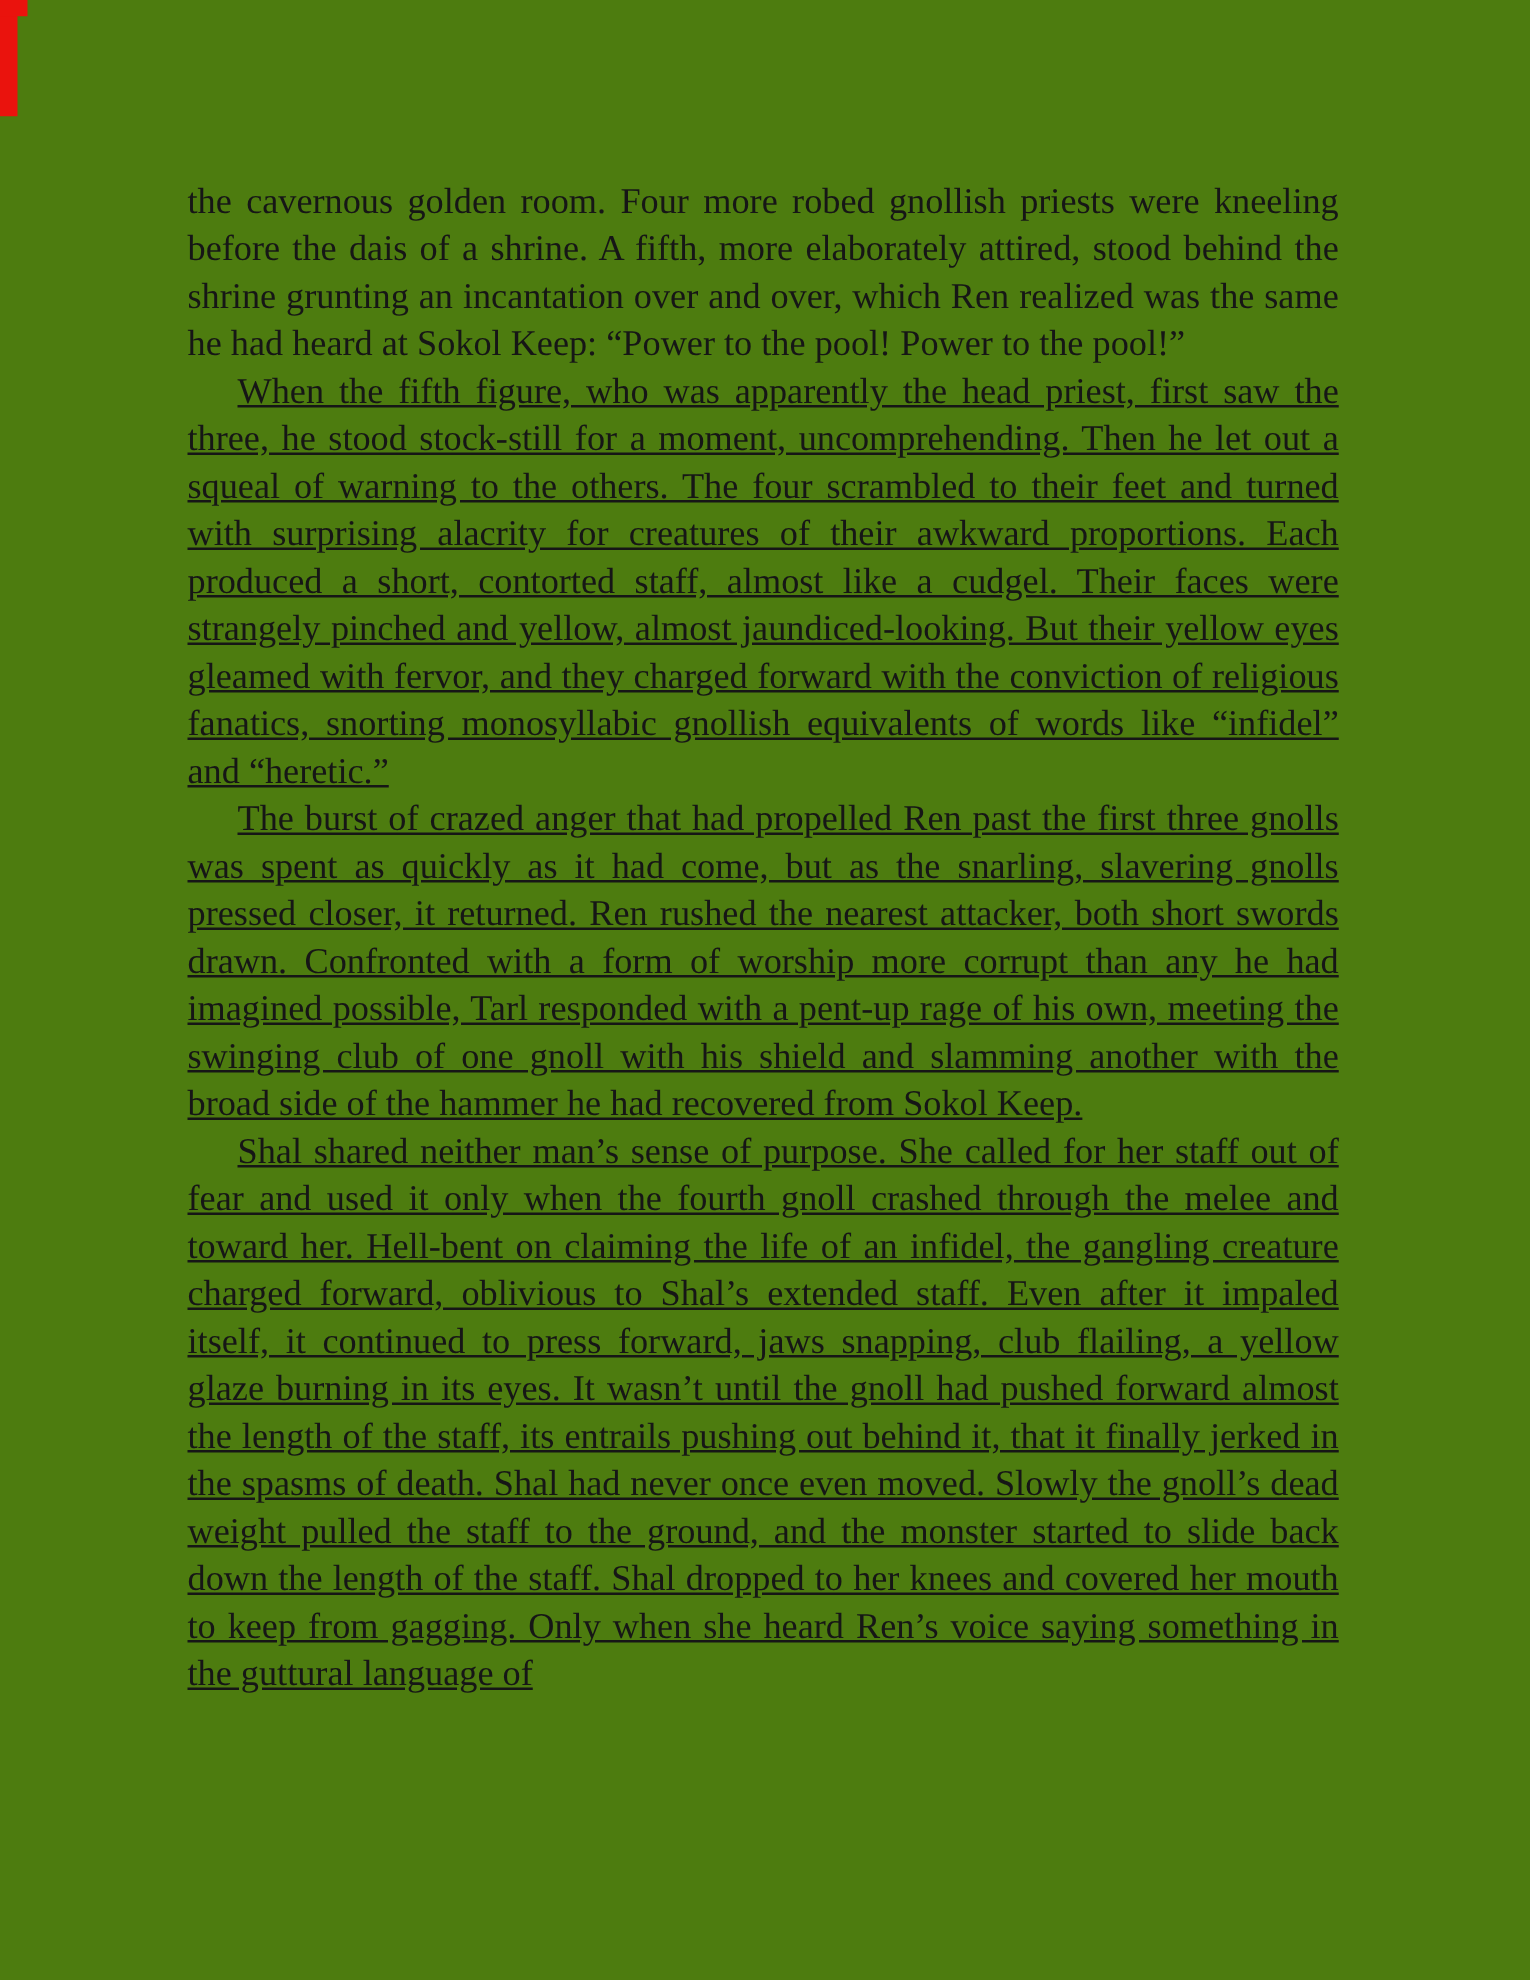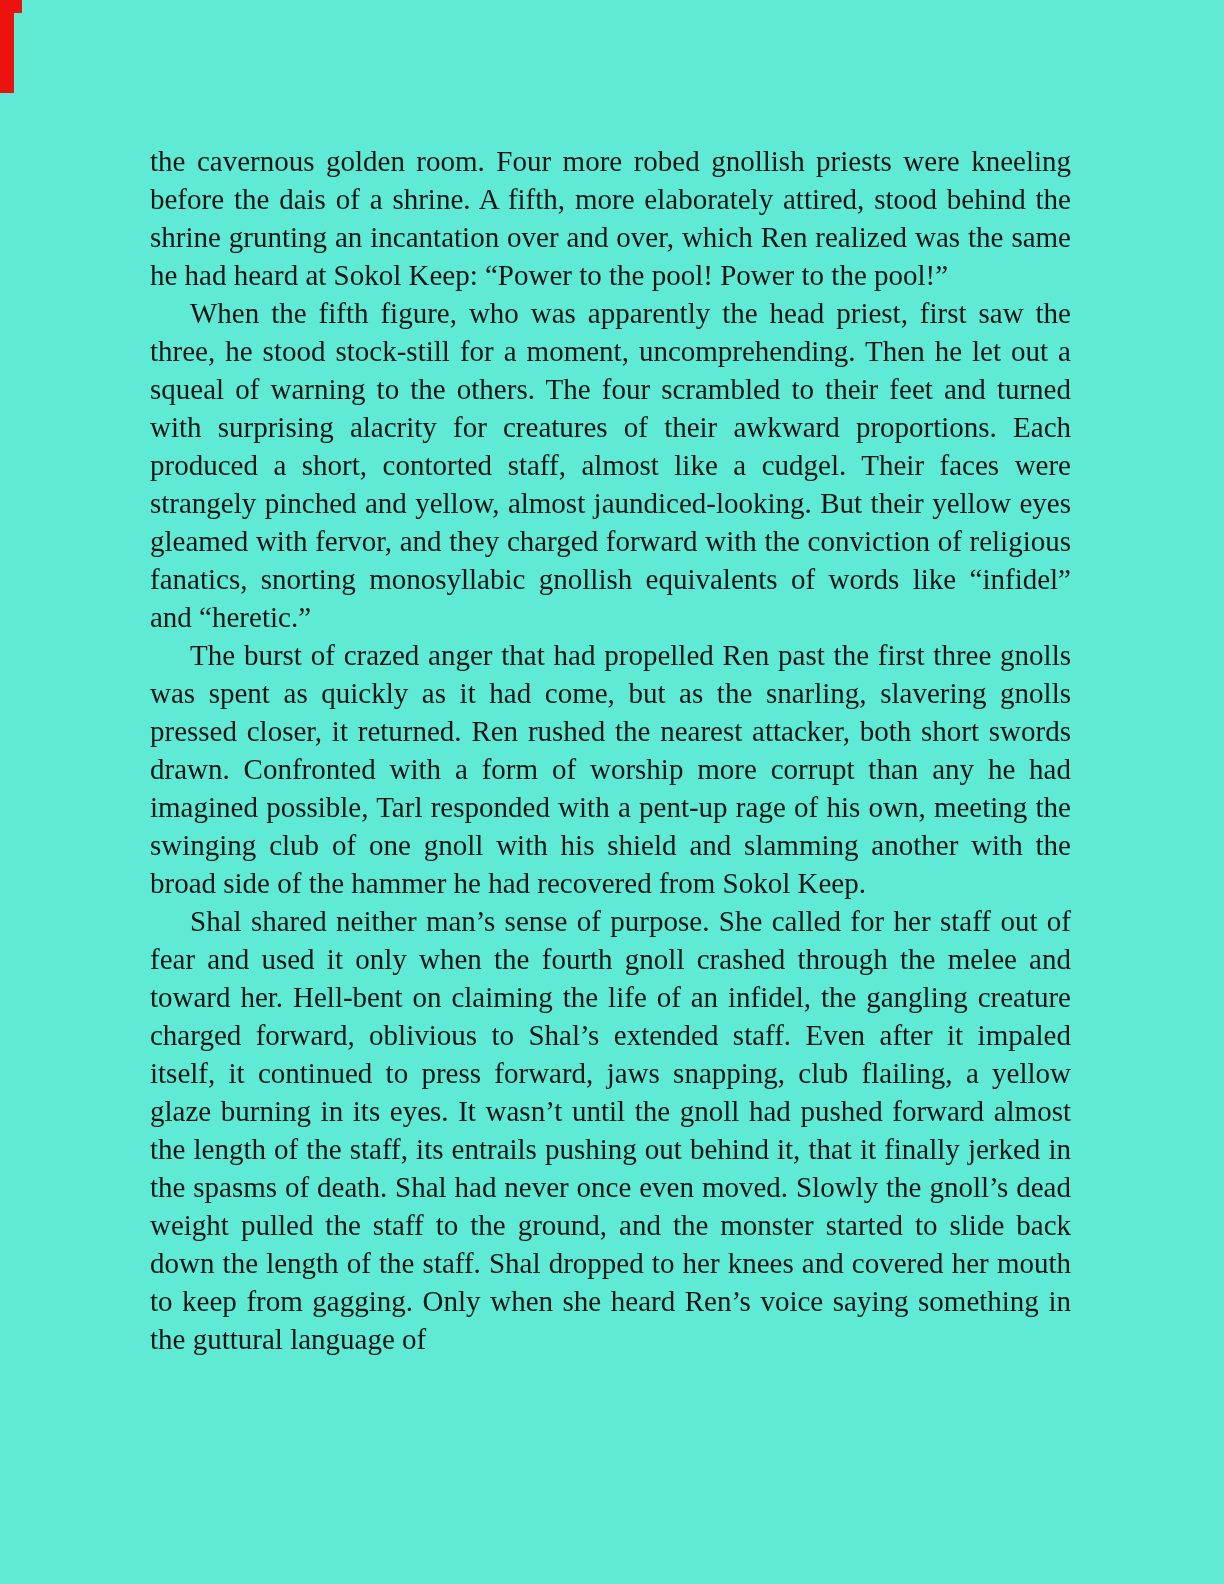--- a/index.html
+++ b/index.html
@@ -17,7 +17,7 @@
   .page {
     position: absolute;
     inset: 0;
-    background: #5eead4;
+    background: #4d7c0f;
   }
   .text-block {
     position: absolute;

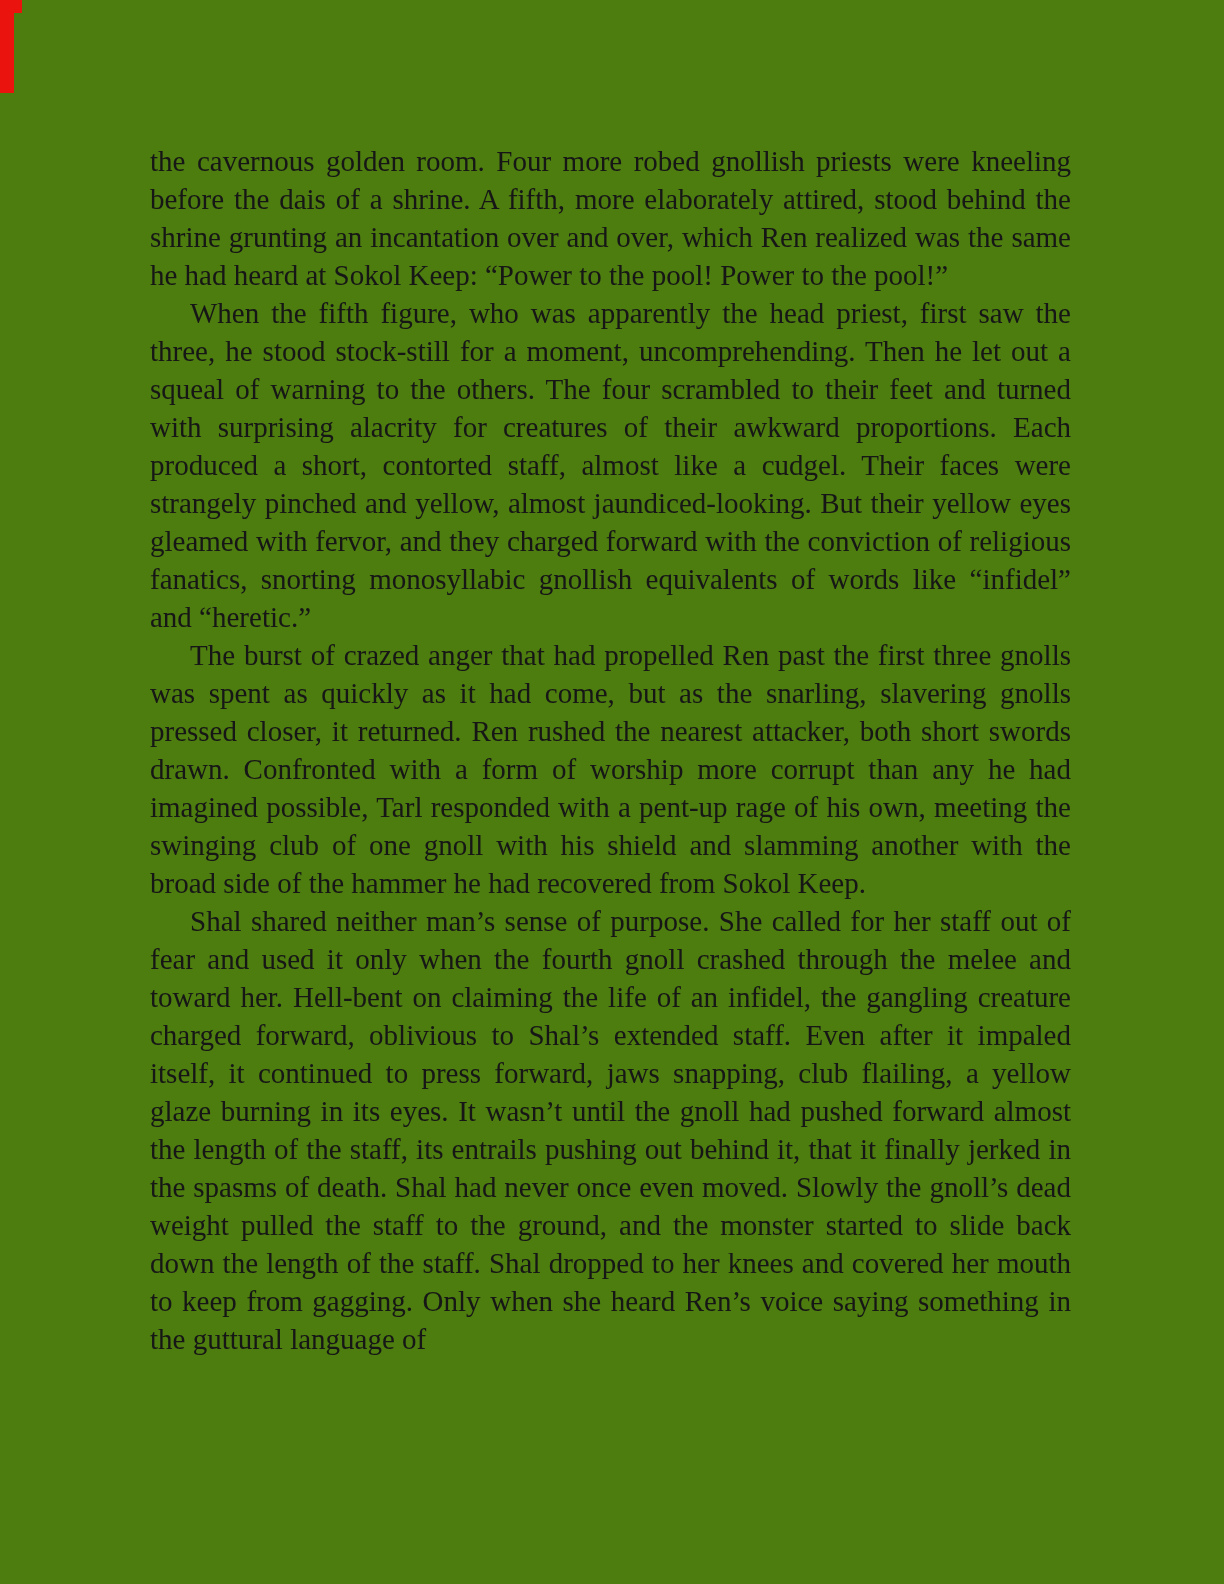--- a/index.html
+++ b/index.html
@@ -36,6 +36,7 @@
   }
   .para.indent {
     text-indent: 40px;
+    text-decoration: underline;
   }
   .red-mark {
     position: absolute;

